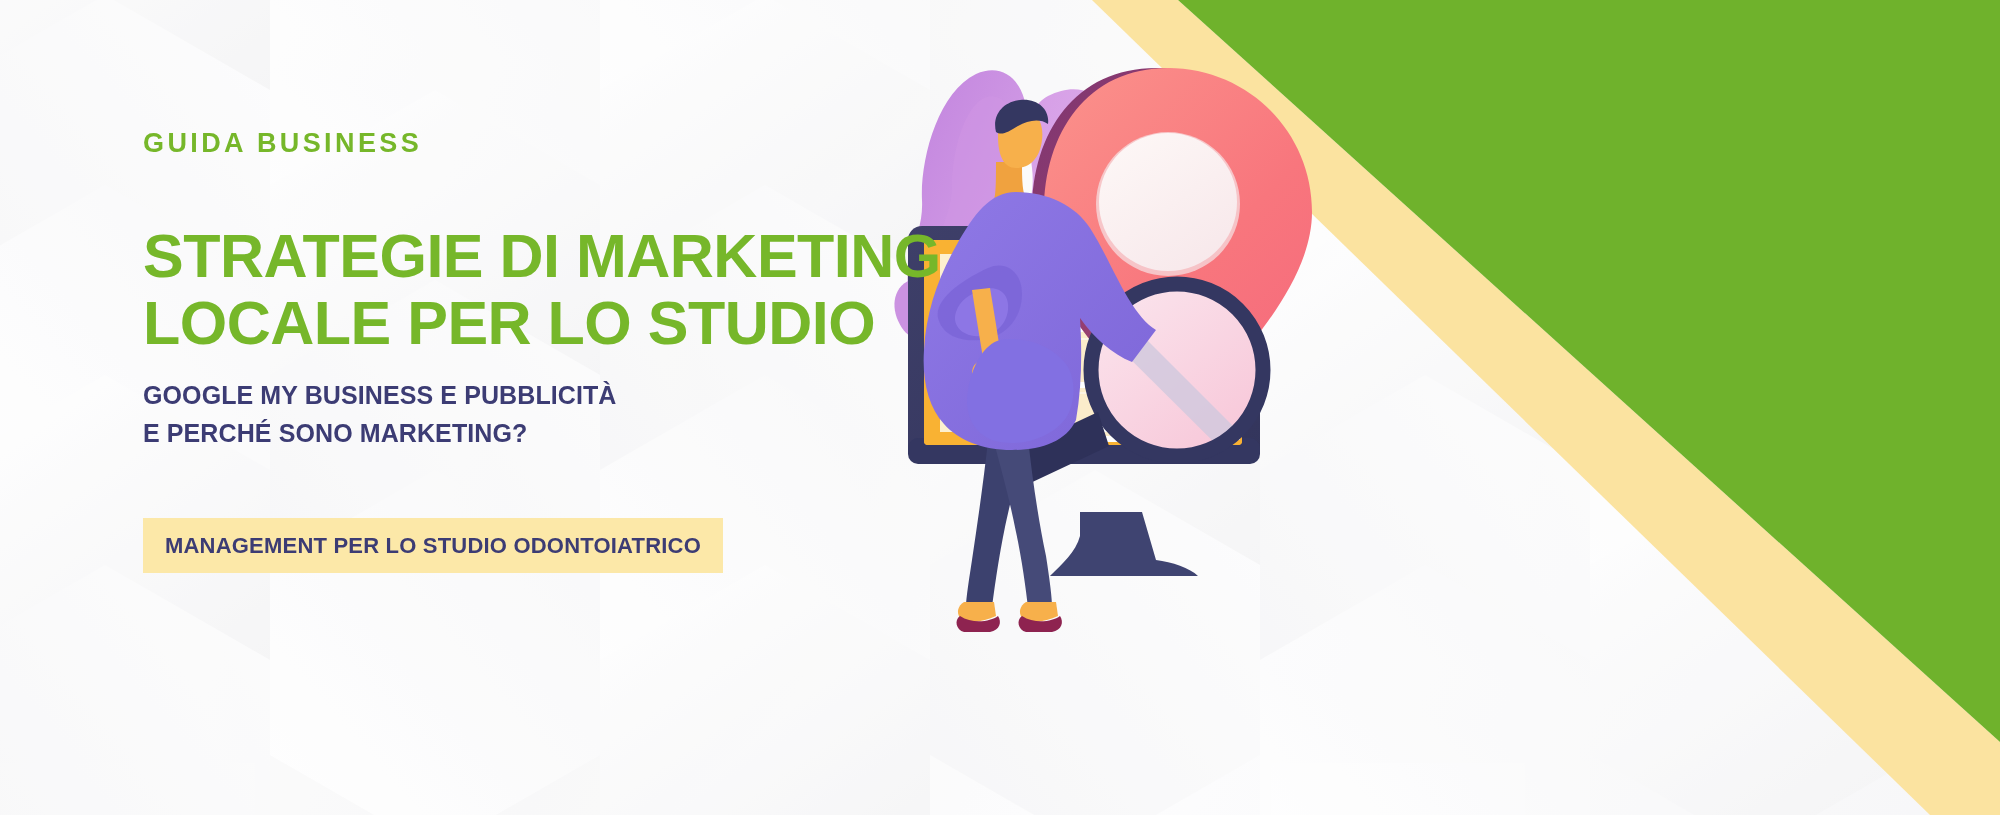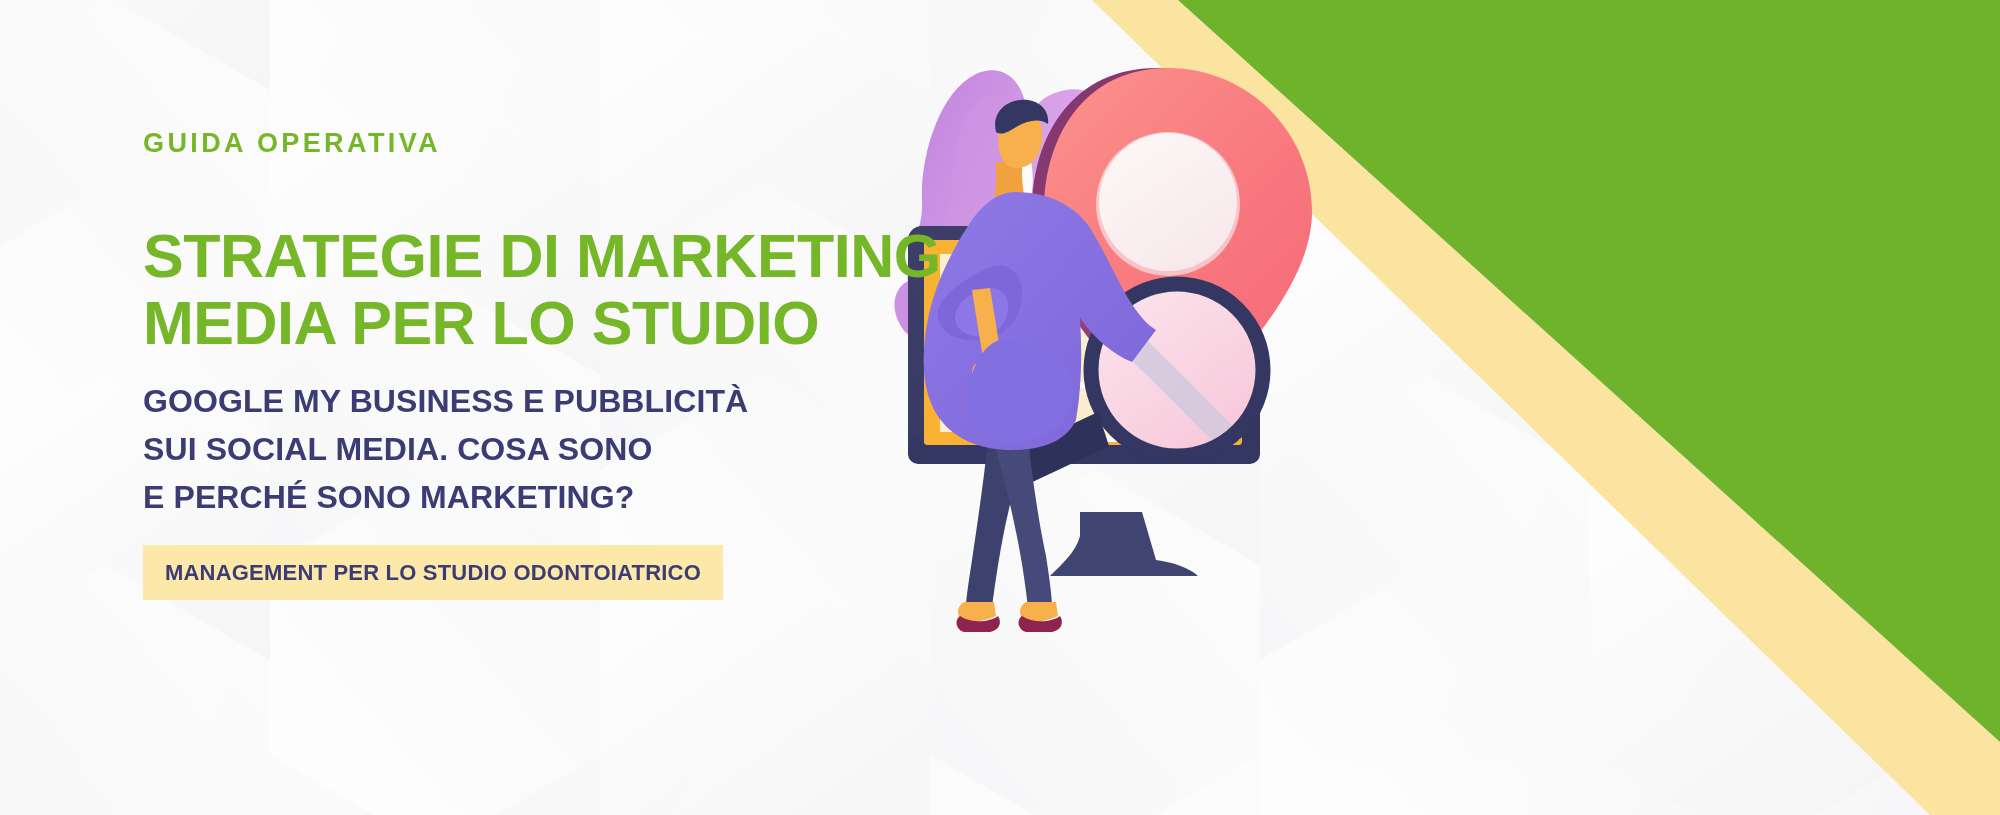--- a/index.html
+++ b/index.html
@@ -321,7 +321,7 @@
 
   <div class="text-col">
 
-    <div class="eyebrow">GUIDA OPERATIVA</div>
+    <div class="eyebrow">GUIDA BUSINESS</div>
 
     <h1 class="headline">
       <span class="ln">STRATEGIE DI MARKETING</span>

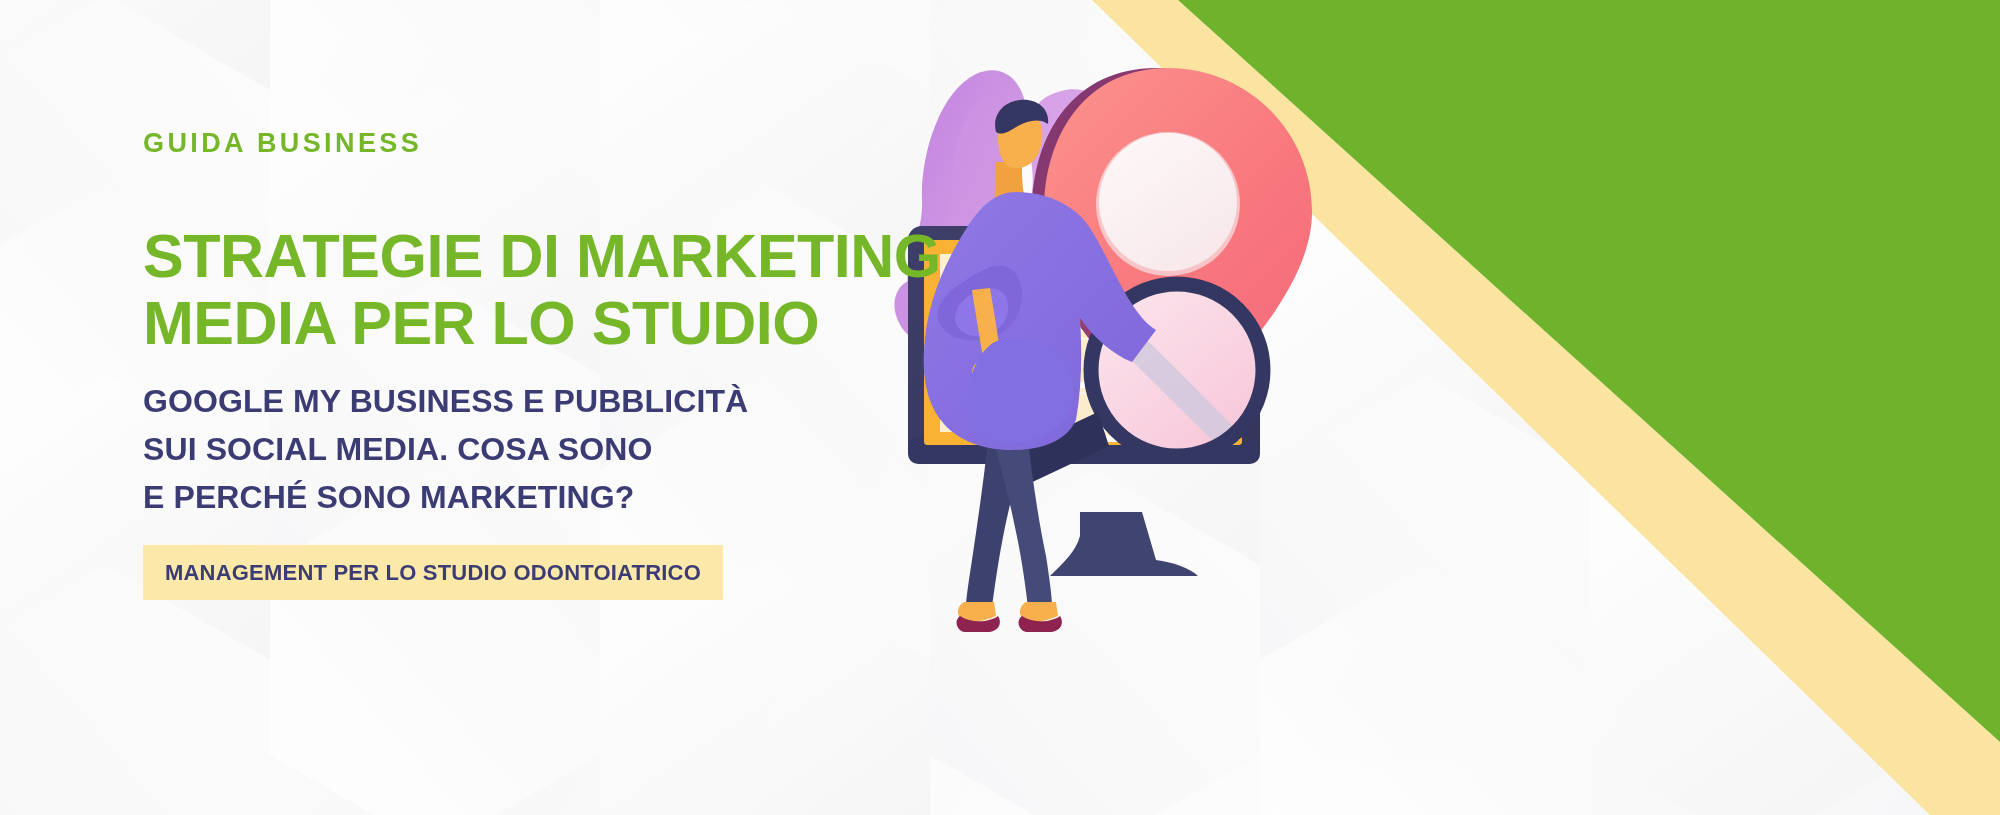--- a/index.html
+++ b/index.html
@@ -325,7 +325,7 @@
 
     <h1 class="headline">
       <span class="ln">STRATEGIE DI MARKETING</span>
-      <span class="ln">MEDIA PER LO STUDIO</span>
+      <span class="ln">LOCALE PER LO STUDIO</span>
     </h1>
 
     <div class="subhead">

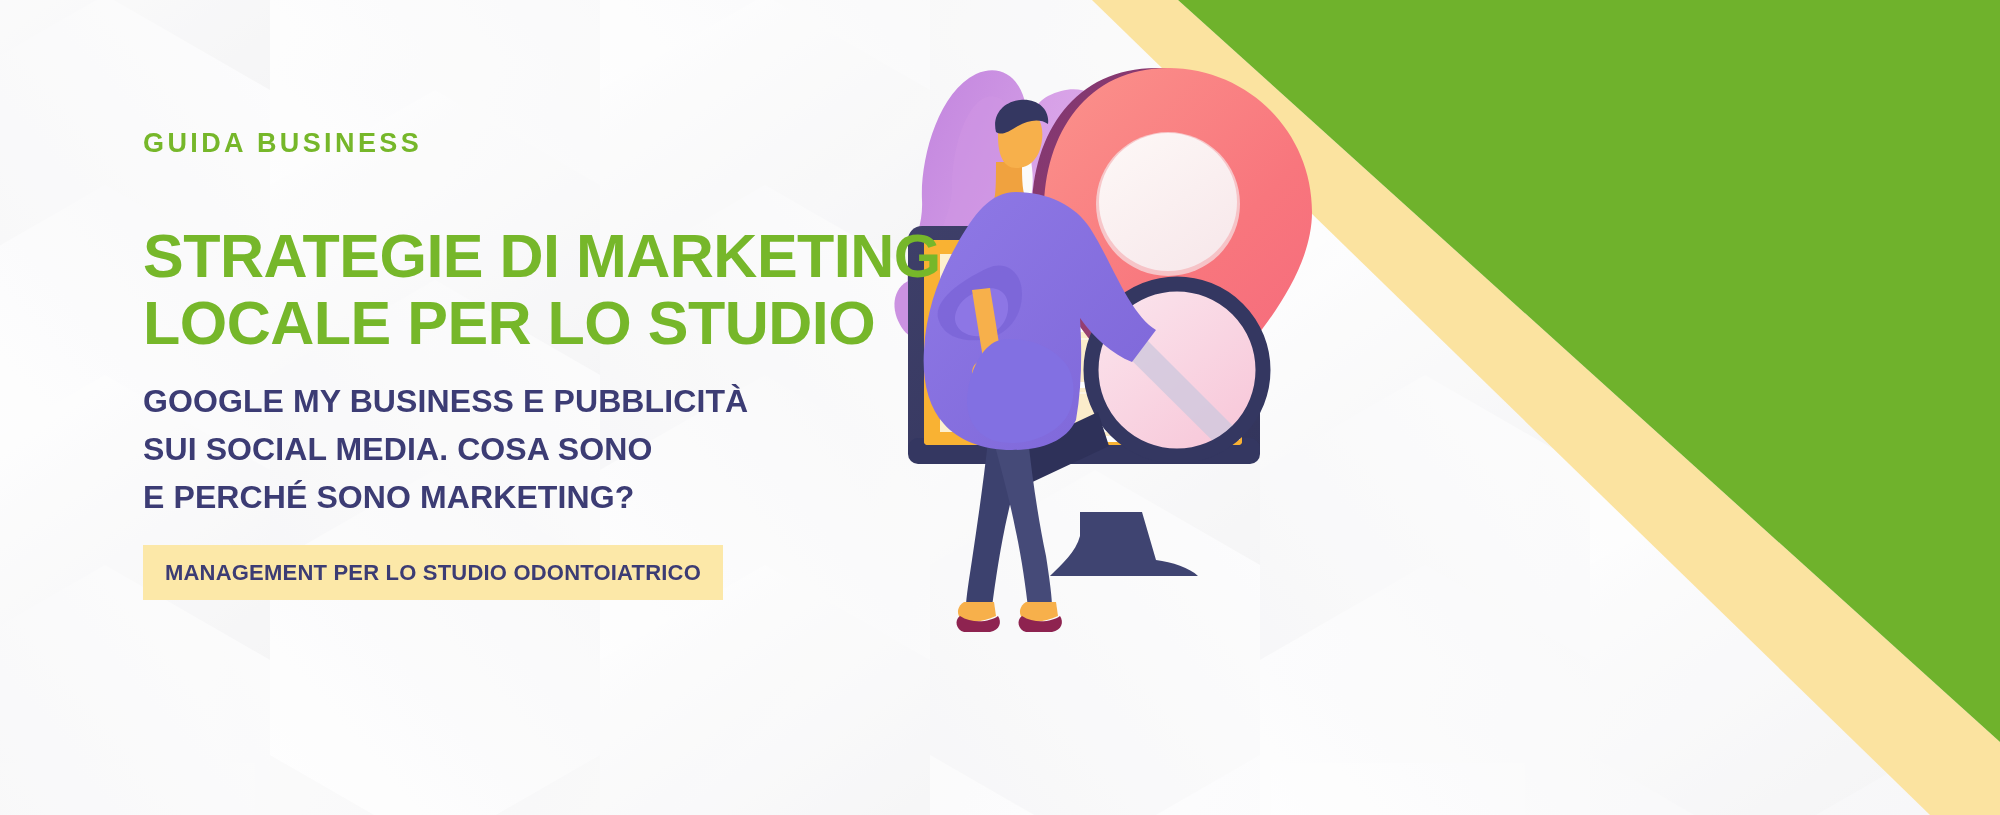--- a/index.html
+++ b/index.html
@@ -58,11 +58,12 @@
   }
   .headline .ln { display:block; white-space:nowrap; }
   .subhead {
-    font-size:32px;
+    font-size:25px;
     font-weight:700;
     color:#3c3c74;
     line-height:1.50;
     letter-spacing:0.1px;
+    margin-bottom:66px;
   }
   .subhead .ln { display:block; white-space:nowrap; }
   .badge {

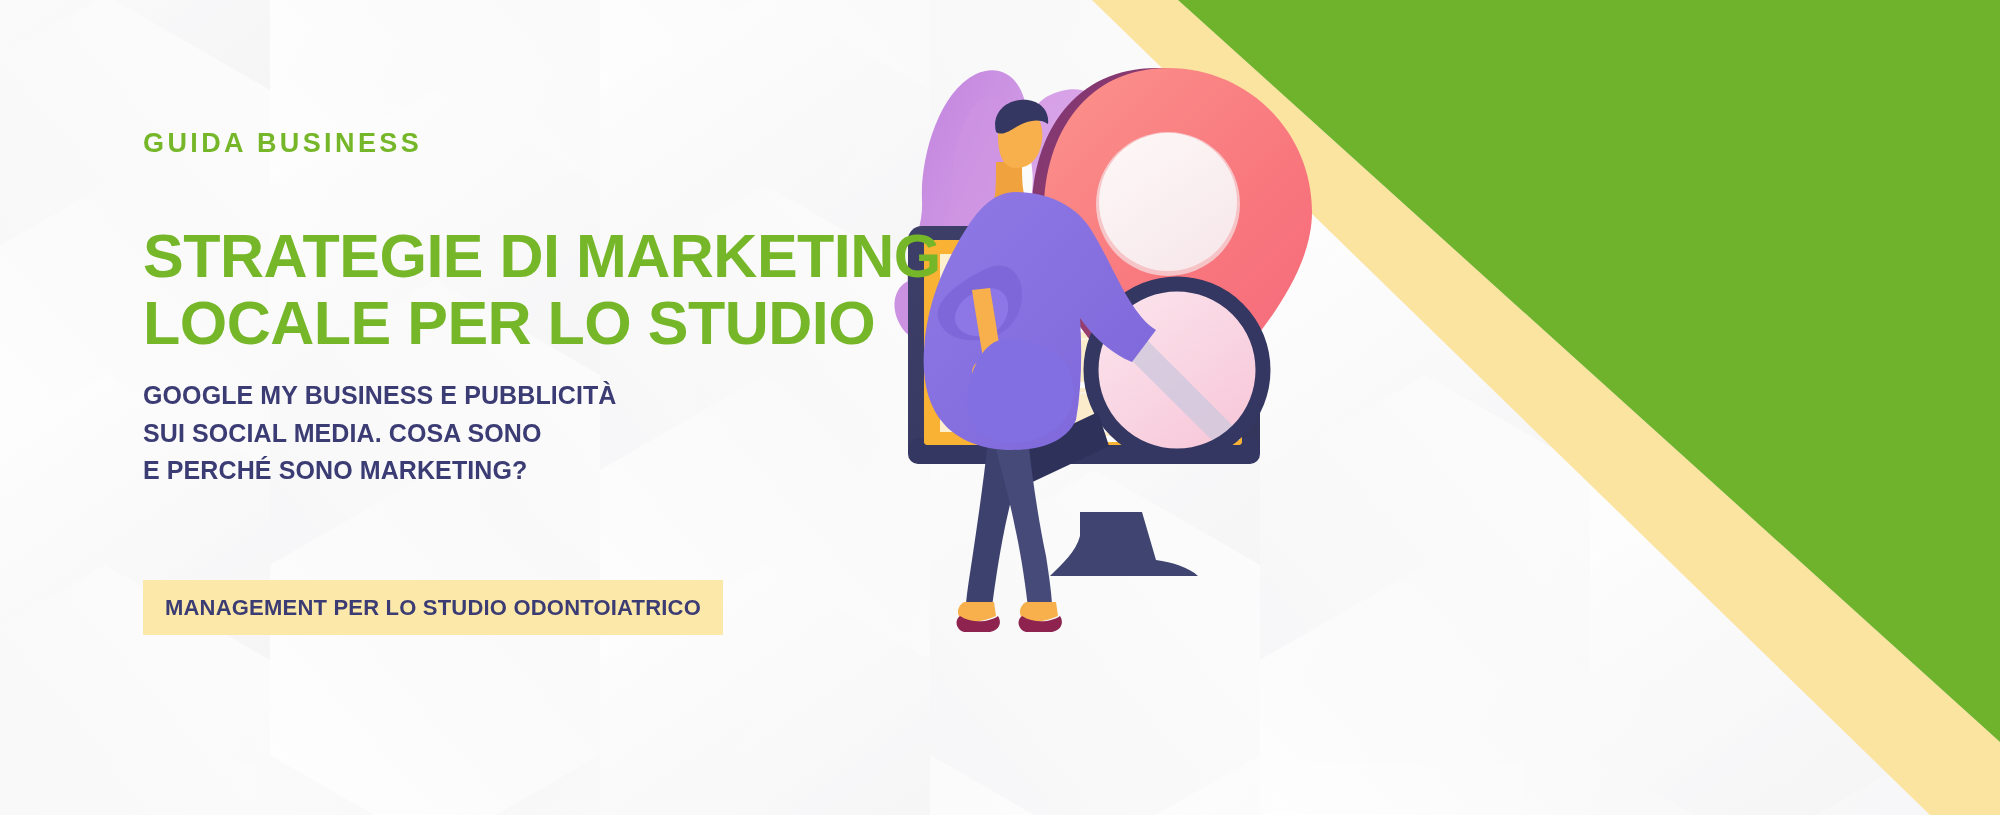--- a/index.html
+++ b/index.html
@@ -331,7 +331,6 @@
 
     <div class="subhead">
       <span class="ln">GOOGLE MY BUSINESS E PUBBLICITÀ</span>
-      <span class="ln">SUI SOCIAL MEDIA. COSA SONO</span>
       <span class="ln">E PERCHÉ SONO MARKETING?</span>
     </div>
 

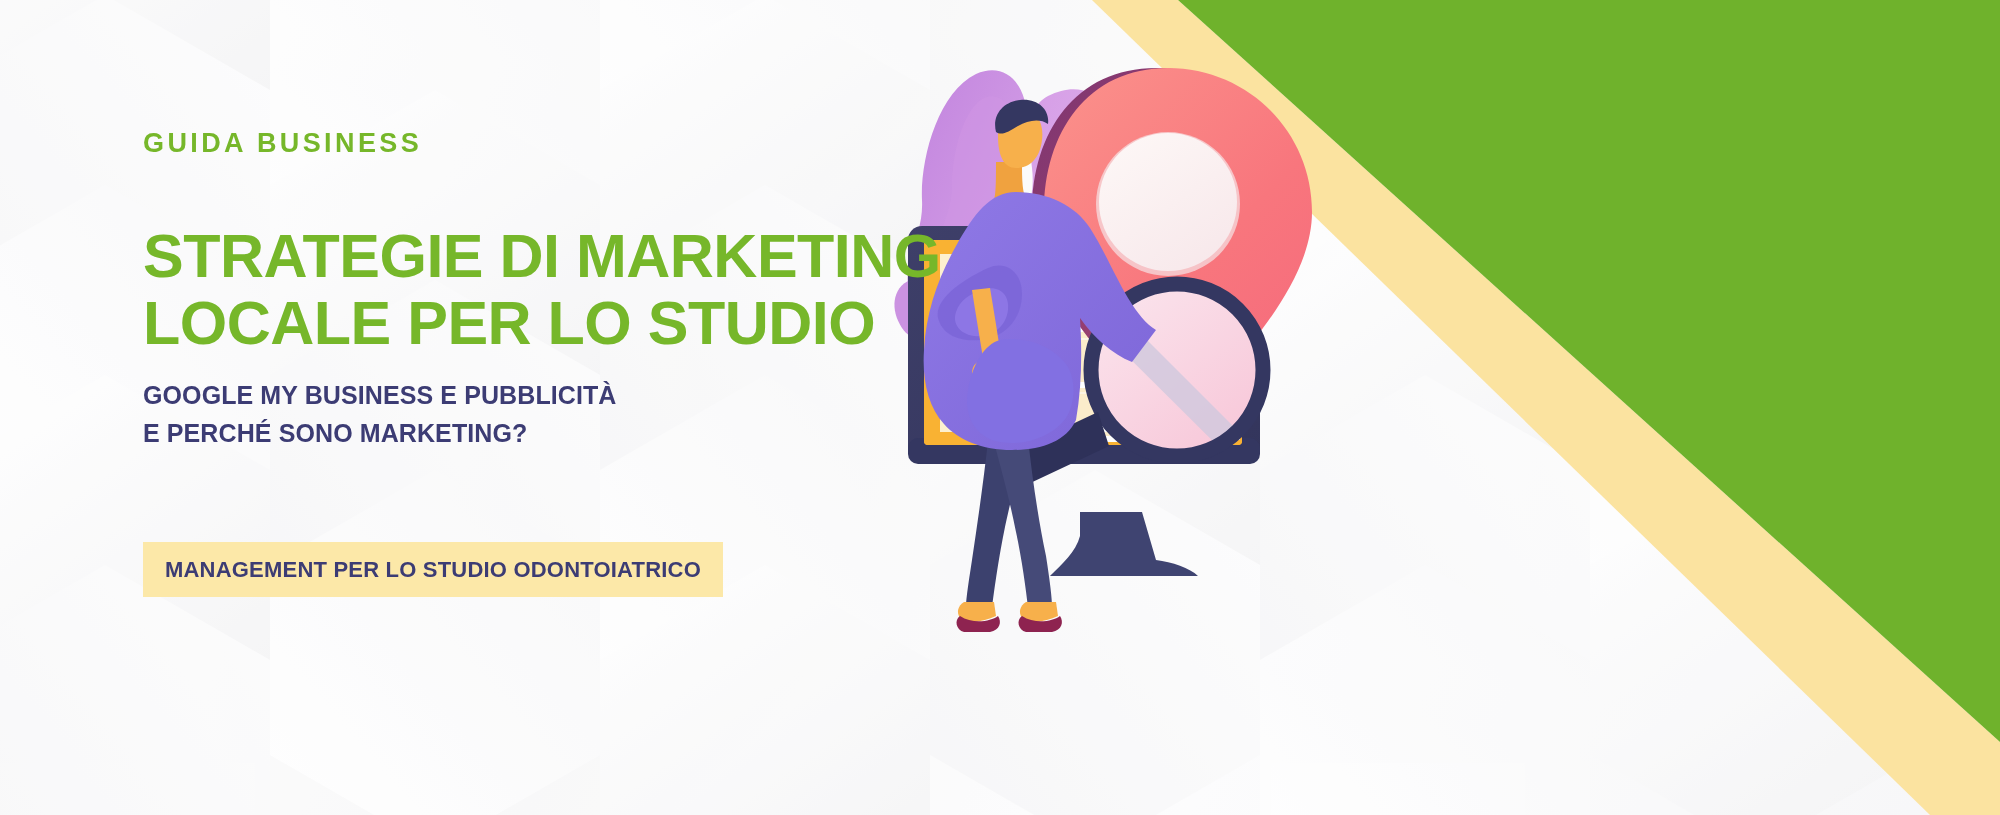--- a/index.html
+++ b/index.html
@@ -76,7 +76,6 @@
     padding:17px 22px 16px 22px;
     line-height:1;
     white-space:nowrap;
-    margin-top:24px;
   }
 </style>
 </head>

